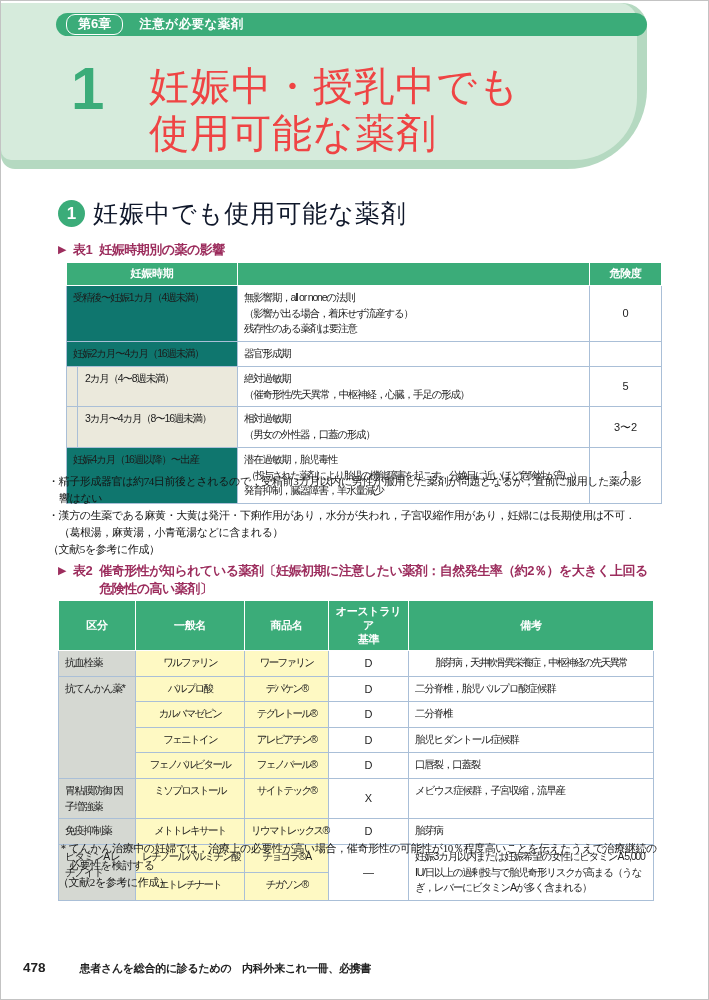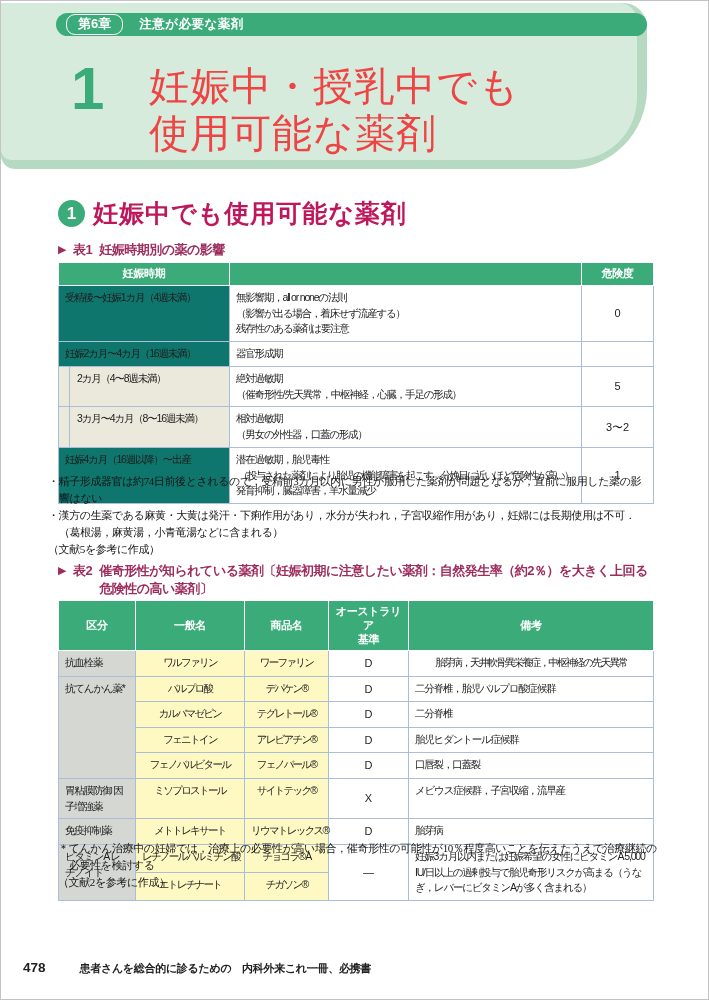--- a/index.html
+++ b/index.html
@@ -24,7 +24,7 @@
   .section-head{position:absolute;left:57px;top:196px;display:flex;align-items:center;gap:8px;}
   .num-circle{width:27px;height:27px;border-radius:50%;background:#3bac79;color:#ffffff;font-weight:bold;
               font-size:17px;display:flex;align-items:center;justify-content:center;}
-  .section-title{font-size:25px;font-weight:700;color:#be185d;letter-spacing:1px;}
+  .section-title{font-size:25px;font-weight:400;color:#0f172a;letter-spacing:1px;}
 
   
   .tbl-caption{position:absolute;color:#9c2d5d;font-weight:bold;font-size:13px;letter-spacing:-0.5px;

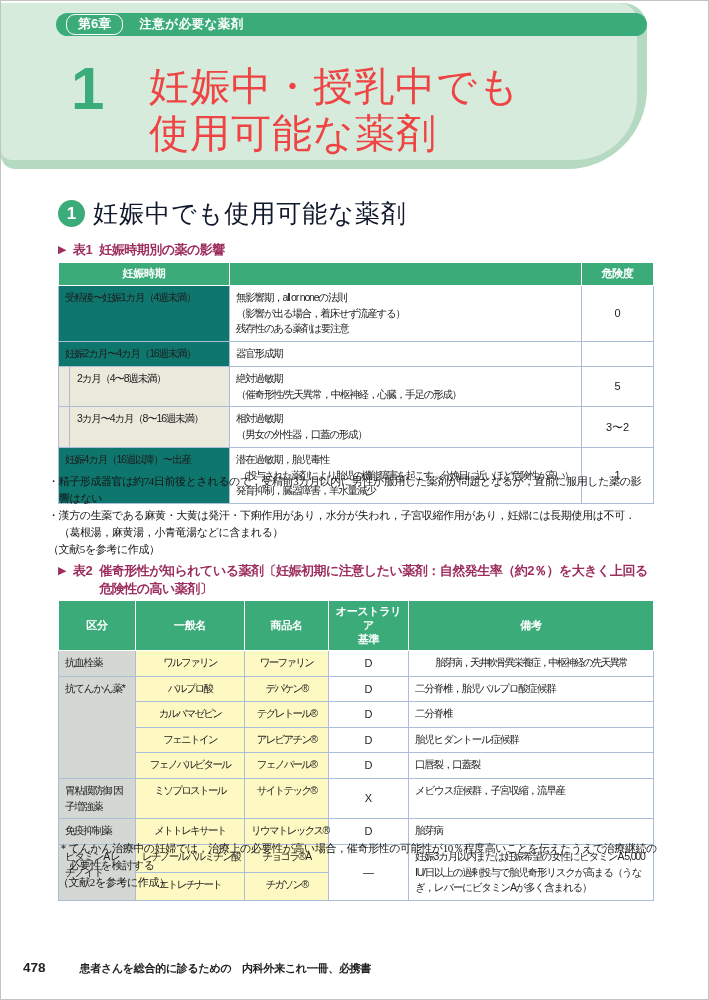--- a/index.html
+++ b/index.html
@@ -37,7 +37,7 @@
   
   table{border-collapse:collapse;table-layout:fixed;}
   .t1,.t2{position:absolute;left:57px;width:595px;}
-  .t1{top:261px;}
+  .t1{top:261px;margin-left:8px;}
   .t2{top:599px;}
   th{background:#3bac79;color:#ffffff;font-weight:bold;font-size:11px;letter-spacing:-0.3px;
      border:1px solid #ffffff;text-align:center;padding:4px 2px;line-height:1.25;}

